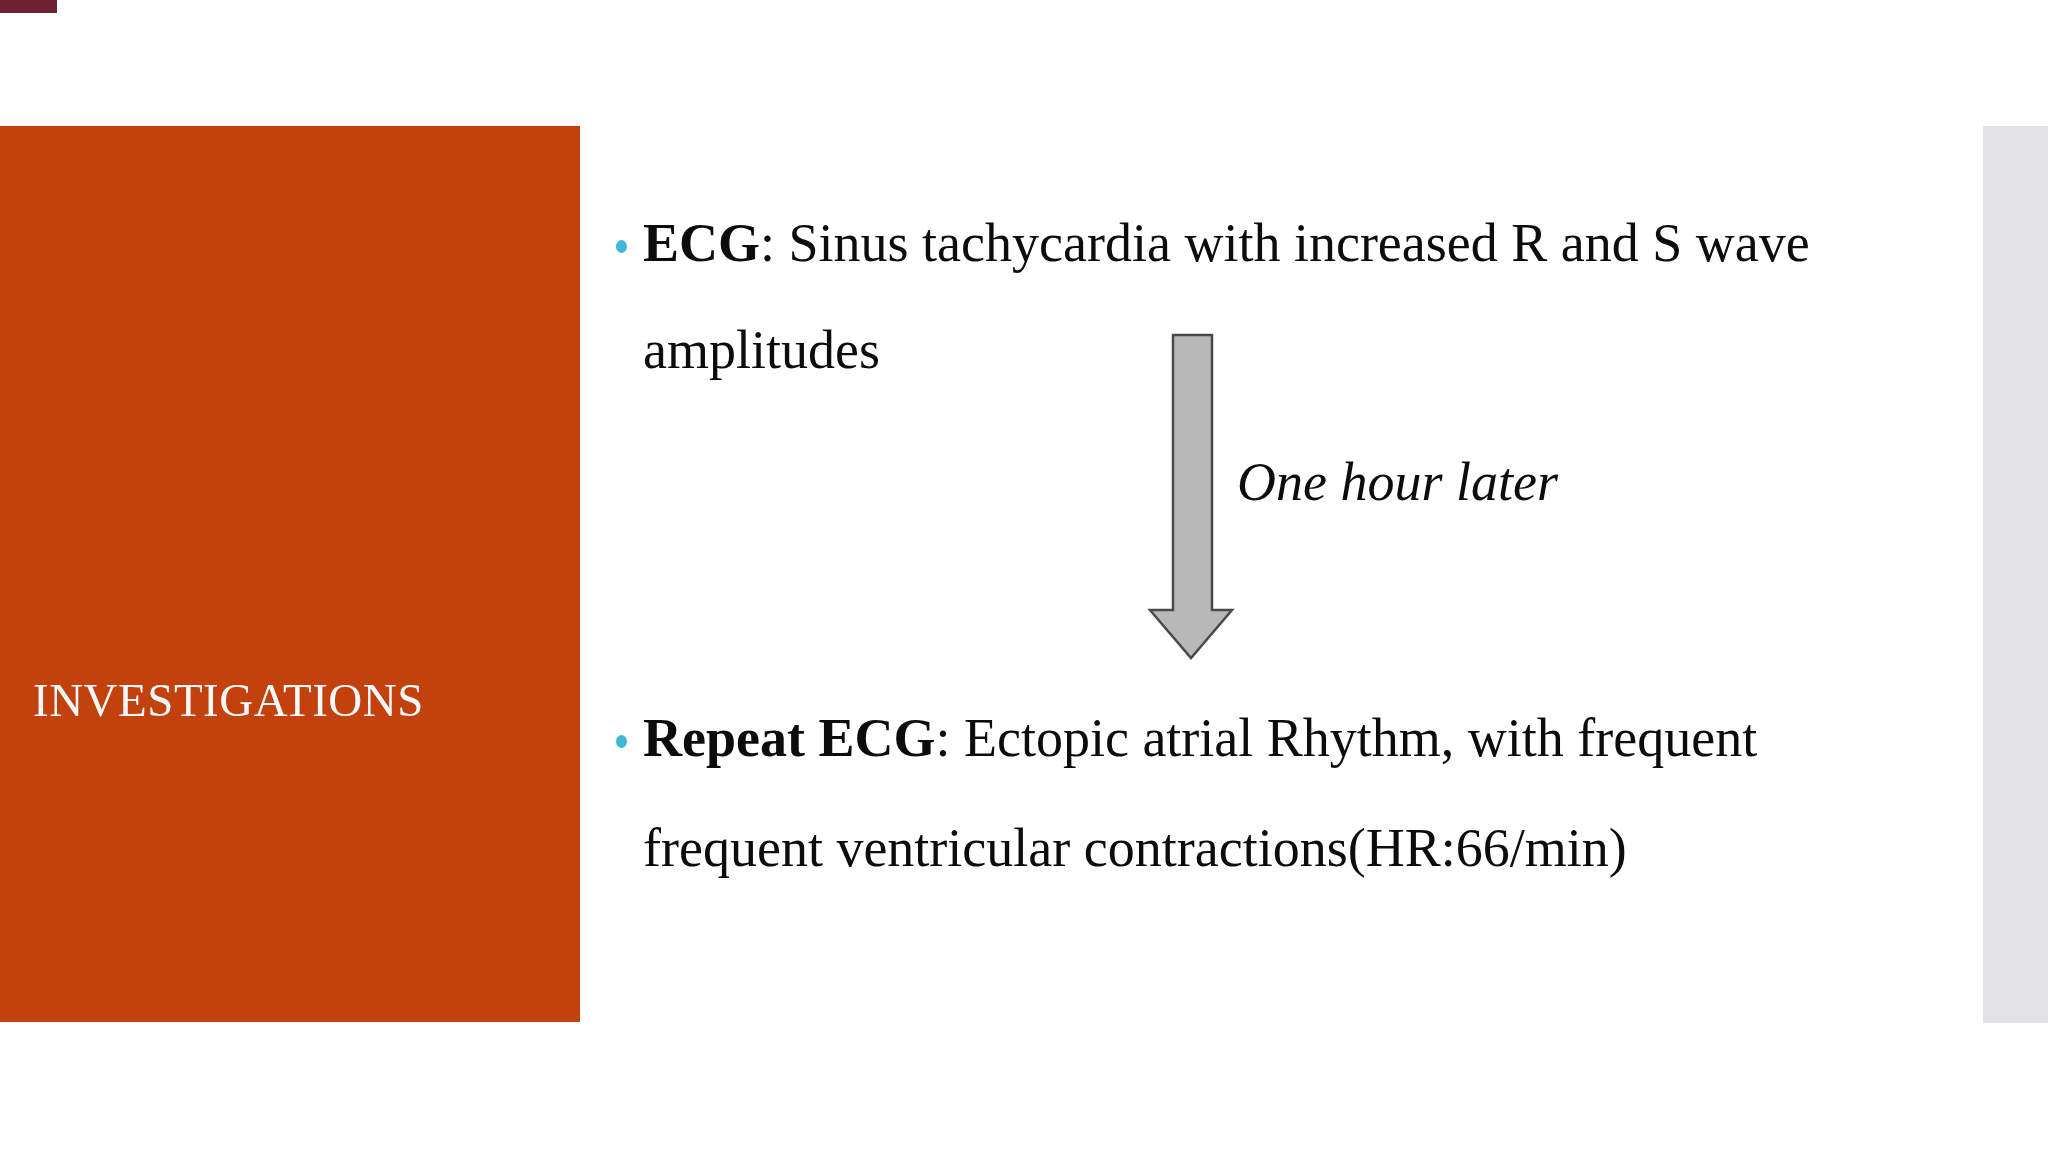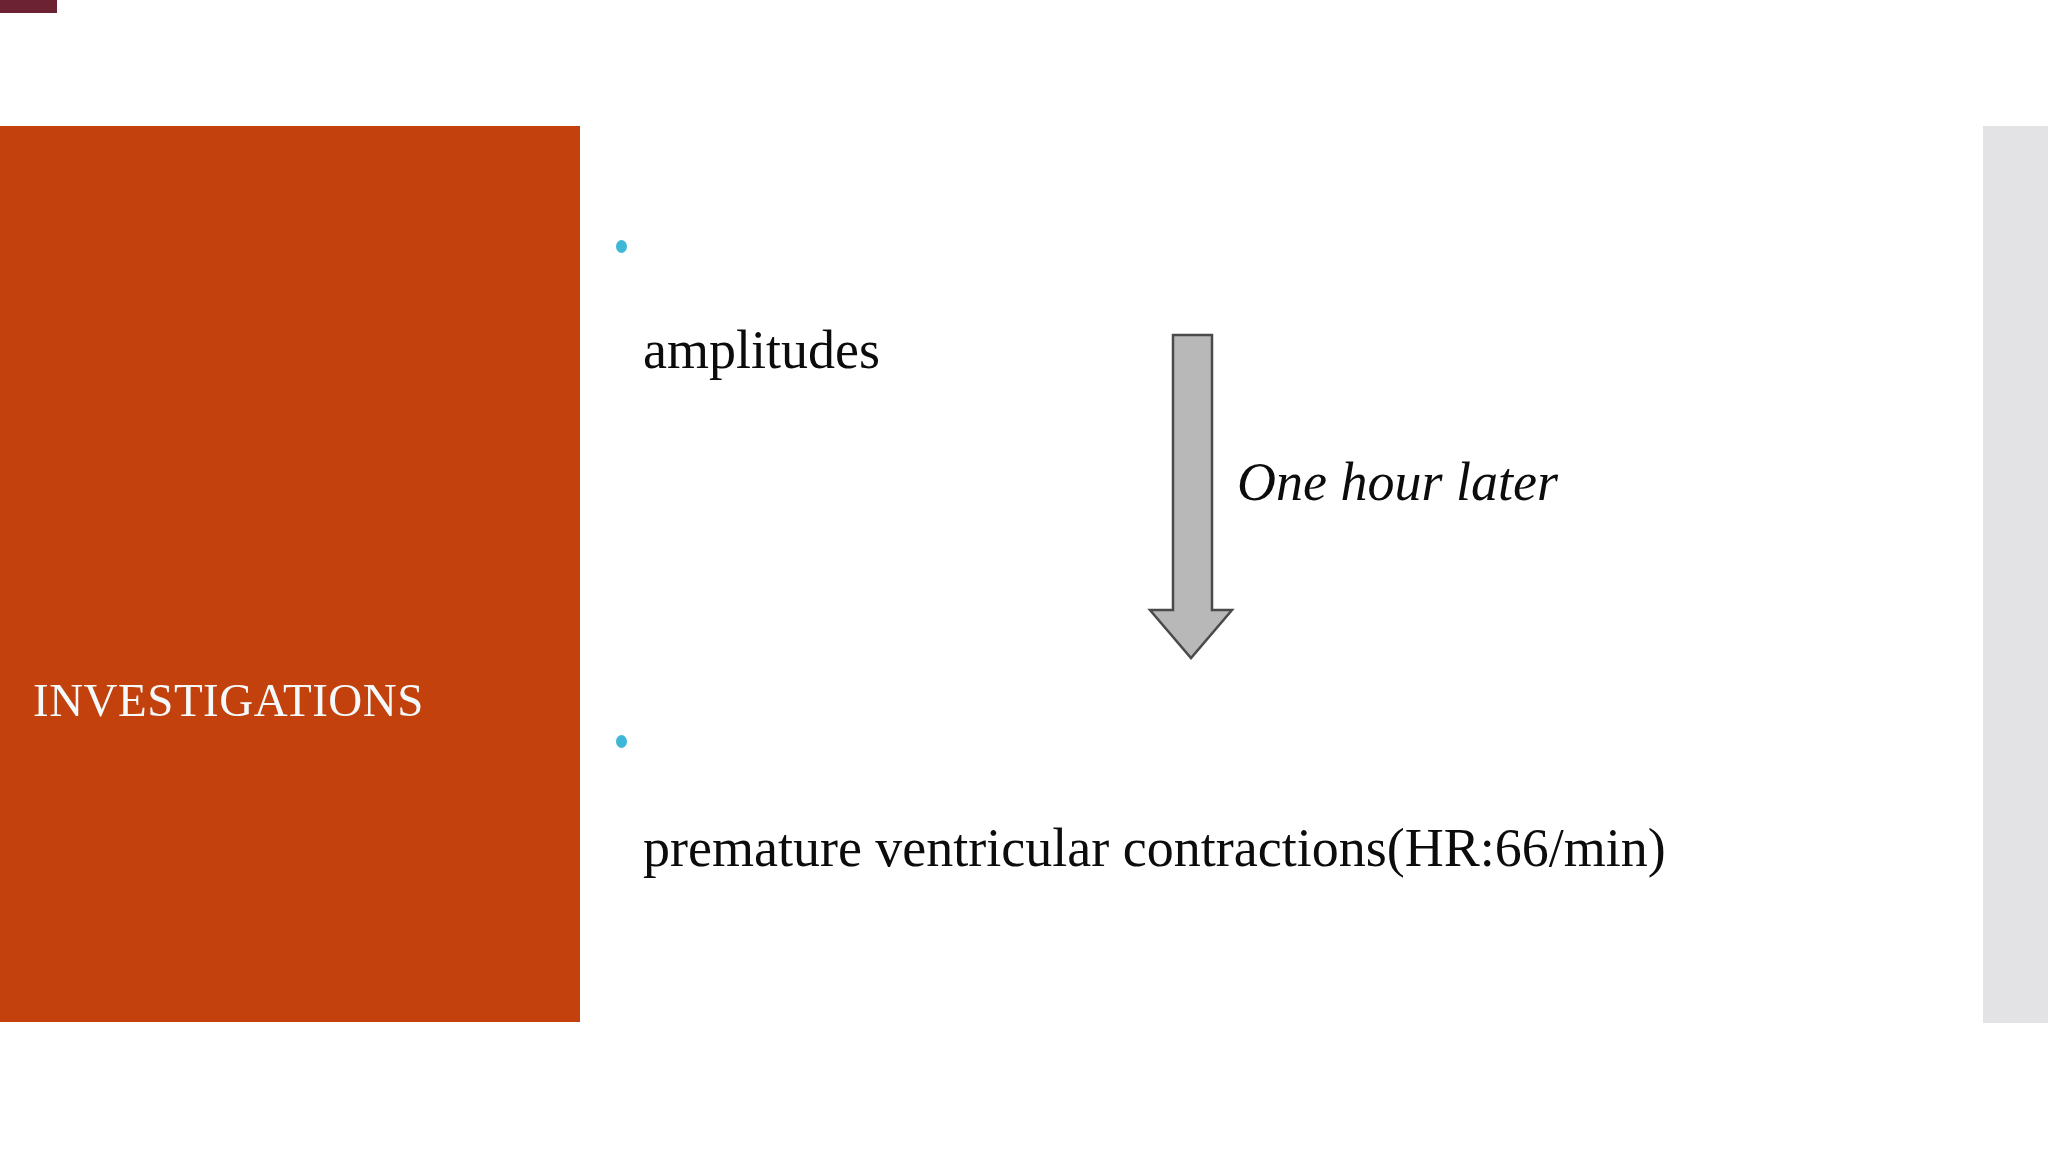--- a/index.html
+++ b/index.html
@@ -69,6 +69,7 @@
   <div class="accent-strip"></div>
 
   <span class="bullet-dot dot-1"></span>
+  <div class="body-line b1l1"><b>ECG</b><span>: Sinus tachycardia with increased R and S wave</span></div>
   <div class="body-line b1l2">amplitudes</div>
 
   <div class="arrow-wrap">

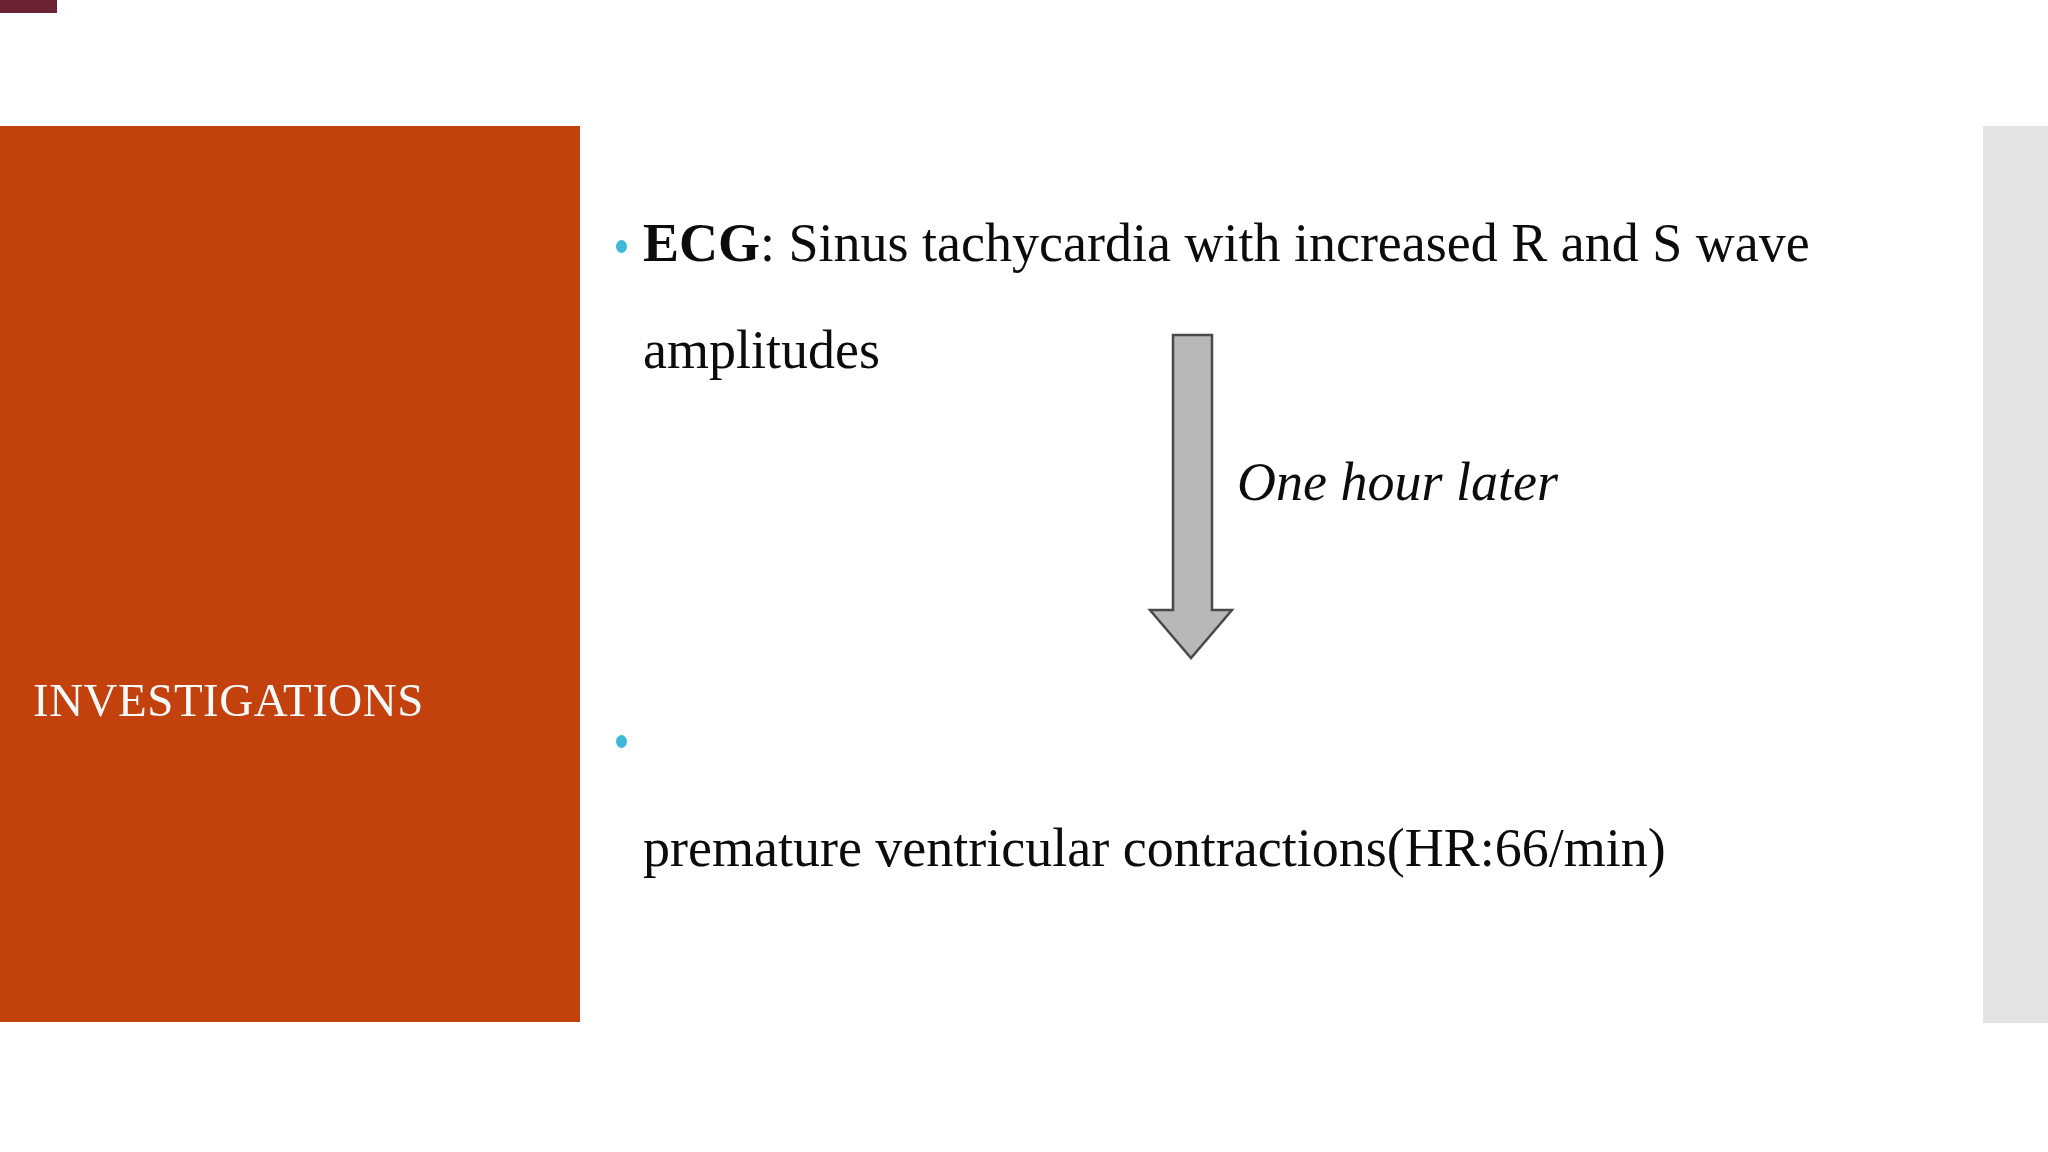--- a/index.html
+++ b/index.html
@@ -81,6 +81,7 @@
   <div class="arrow-label">One hour later</div>
 
   <span class="bullet-dot dot-2"></span>
+  <div class="body-line b2l1"><b>Repeat ECG</b><span>: Ectopic atrial Rhythm, with frequent</span></div>
   <div class="body-line b2l2">premature ventricular contractions(HR:66/min)</div>
 
 </div>

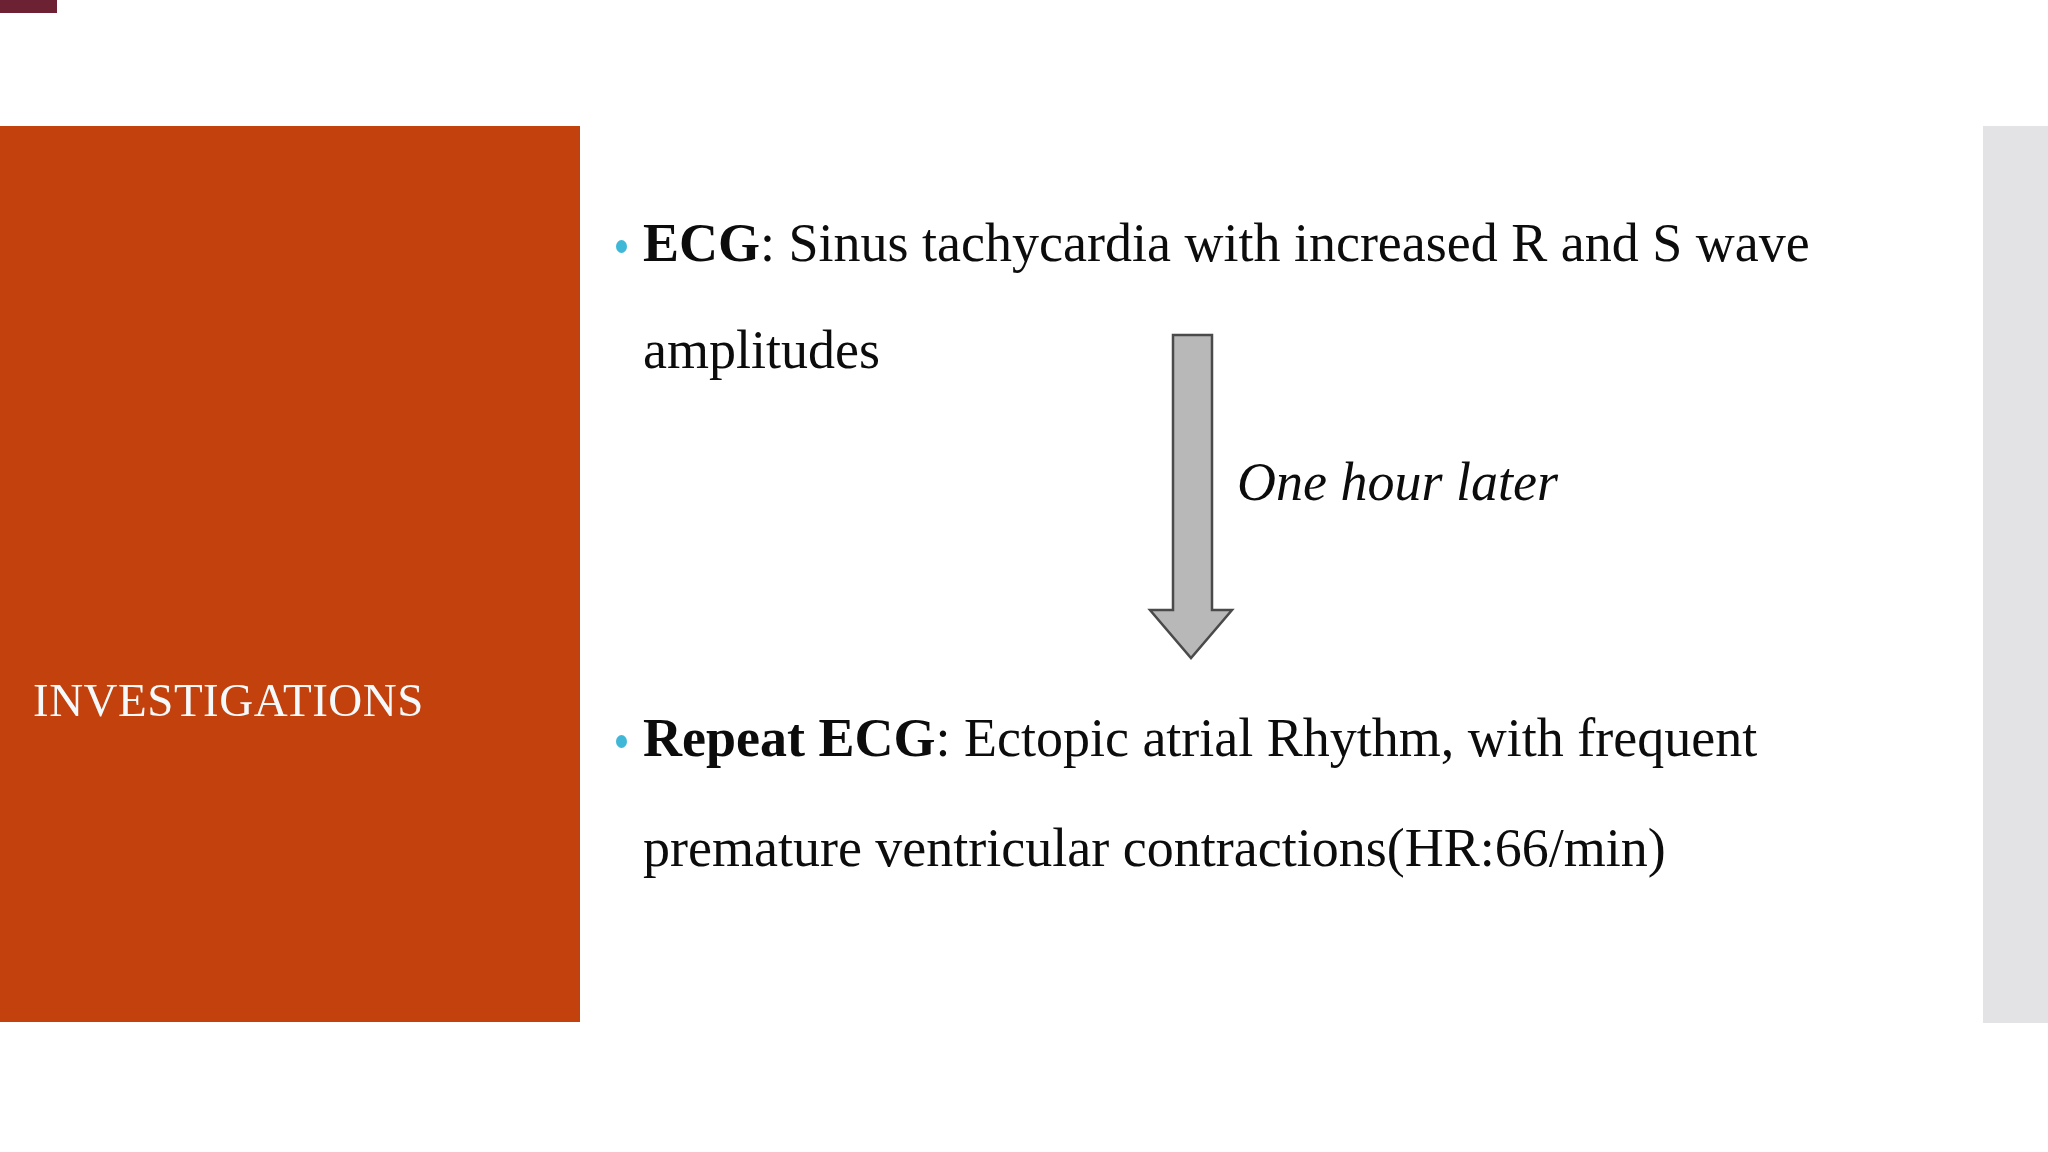--- a/index.html
+++ b/index.html
@@ -82,7 +82,7 @@
 
   <span class="bullet-dot dot-2"></span>
   <div class="body-line b2l1"><b>Repeat ECG</b><span>: Ectopic atrial Rhythm, with frequent</span></div>
-  <div class="body-line b2l2">premature ventricular contractions(HR:66/min)</div>
+  <div class="body-line b2l2">frequent ventricular contractions(HR:66/min)</div>
 
 </div>
 

